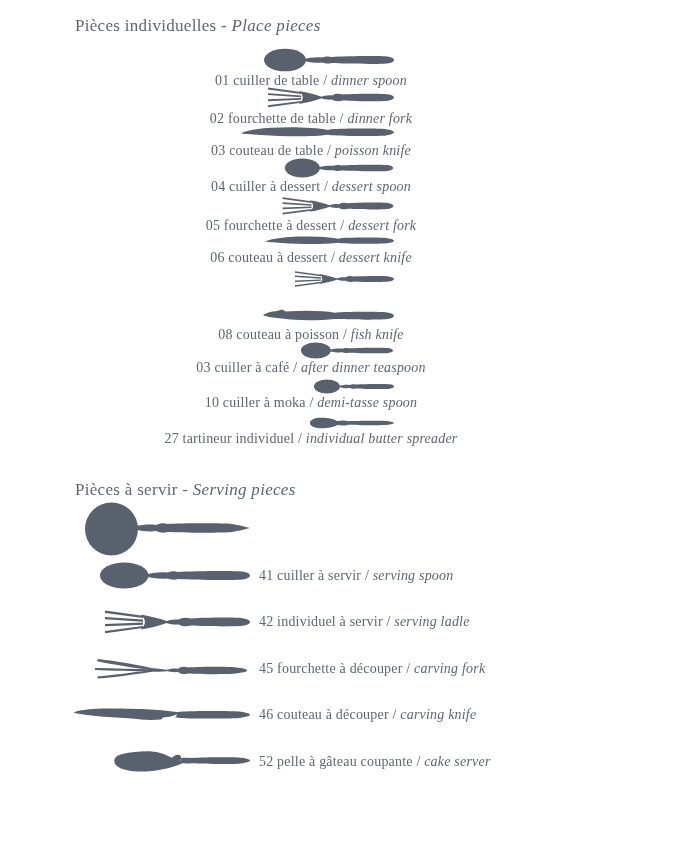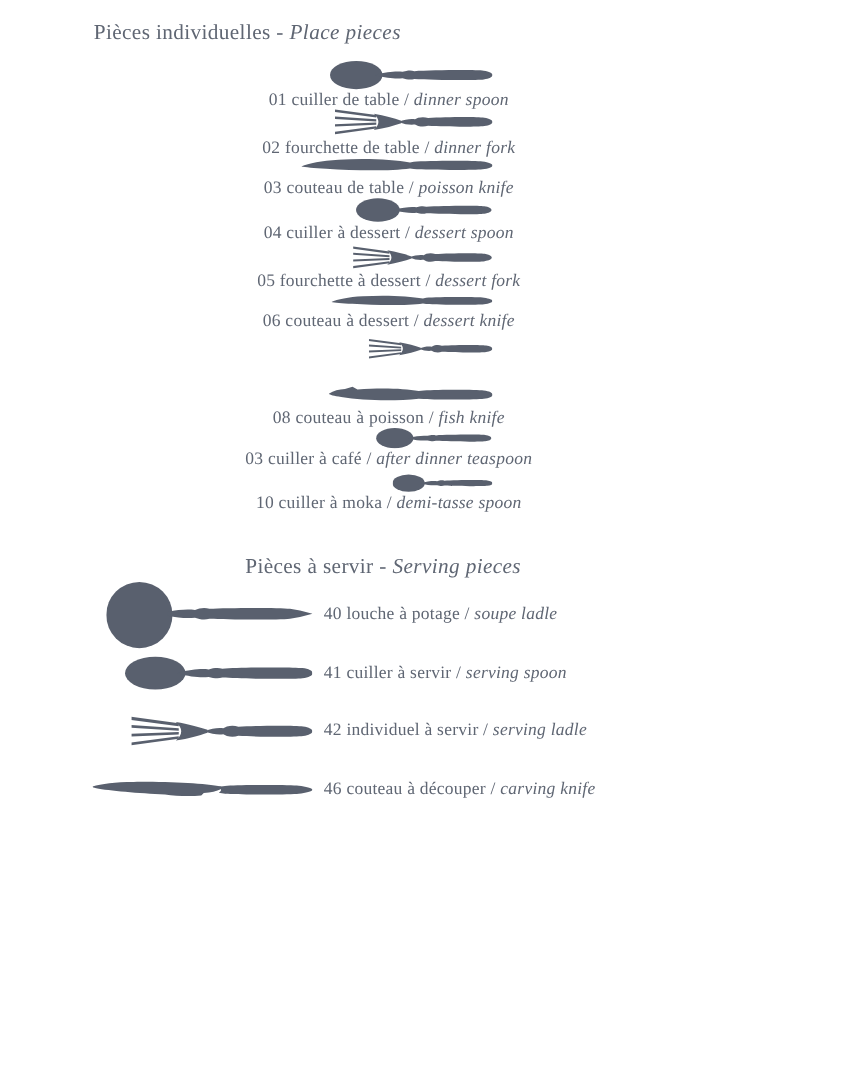--- a/index.html
+++ b/index.html
@@ -186,6 +186,14 @@
           </div>
           <div class="label"><span>10</span> <span>cuiller à moka</span> <span>/</span> <i>demi-tasse spoon</i></div>
         </div>
+        <div class="row">
+          <div class="icon-cell">
+            <svg class="silhouette" width="84" height="14">
+              <use href="#sym-butter-spreader"></use>
+            </svg>
+          </div>
+          <div class="label"><span>27</span> <span>tartineur individuel</span> <span>/</span> <i>individual butter spreader</i></div>
+        </div>
       </div>
   </section>
 

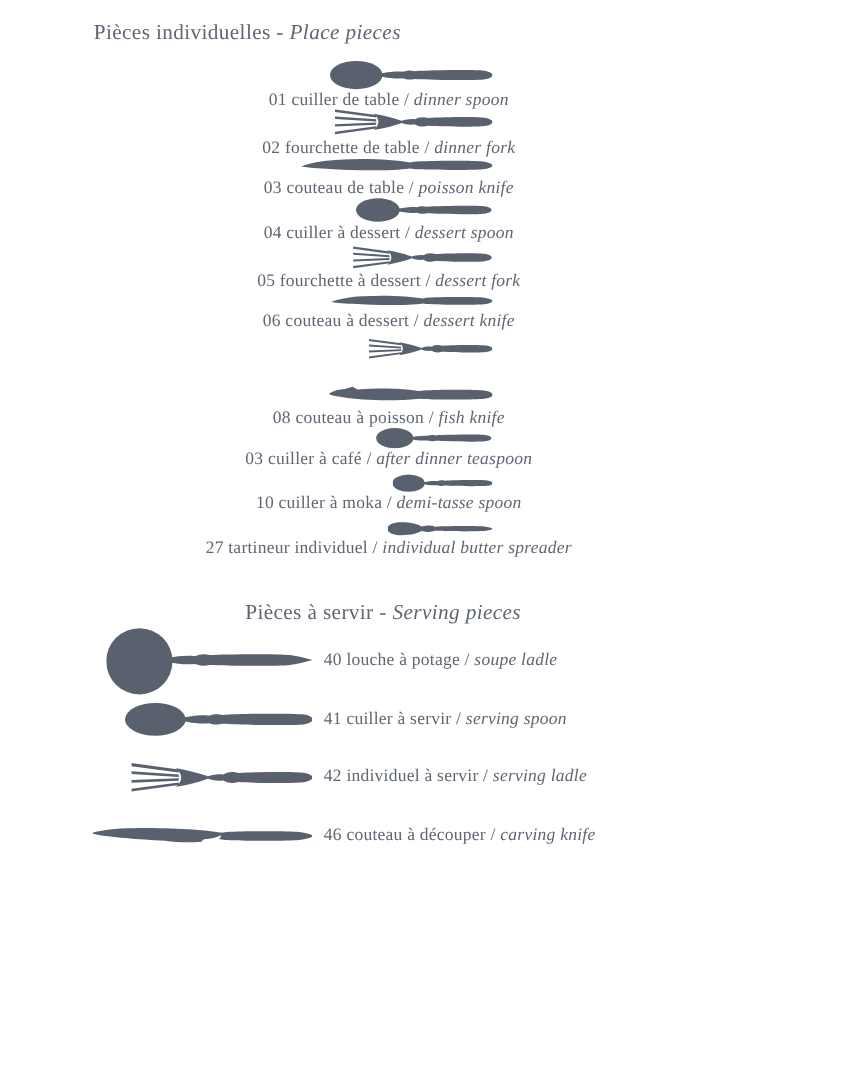--- a/index.html
+++ b/index.html
@@ -26,7 +26,7 @@
   .sec-title i { font-style: italic; }
   .rows { }
   .sec1 .rows { margin-top: 10px; }
-  .sec2 { margin-top: 25px; text-align: center; }
+  .sec2 { margin-top: 25px; }
   .sec2 .rows { margin-top: 4px; }
   .row { display: flex; align-items: center; }
   .sec1 .row { height: 36.8px; flex-direction: column; }

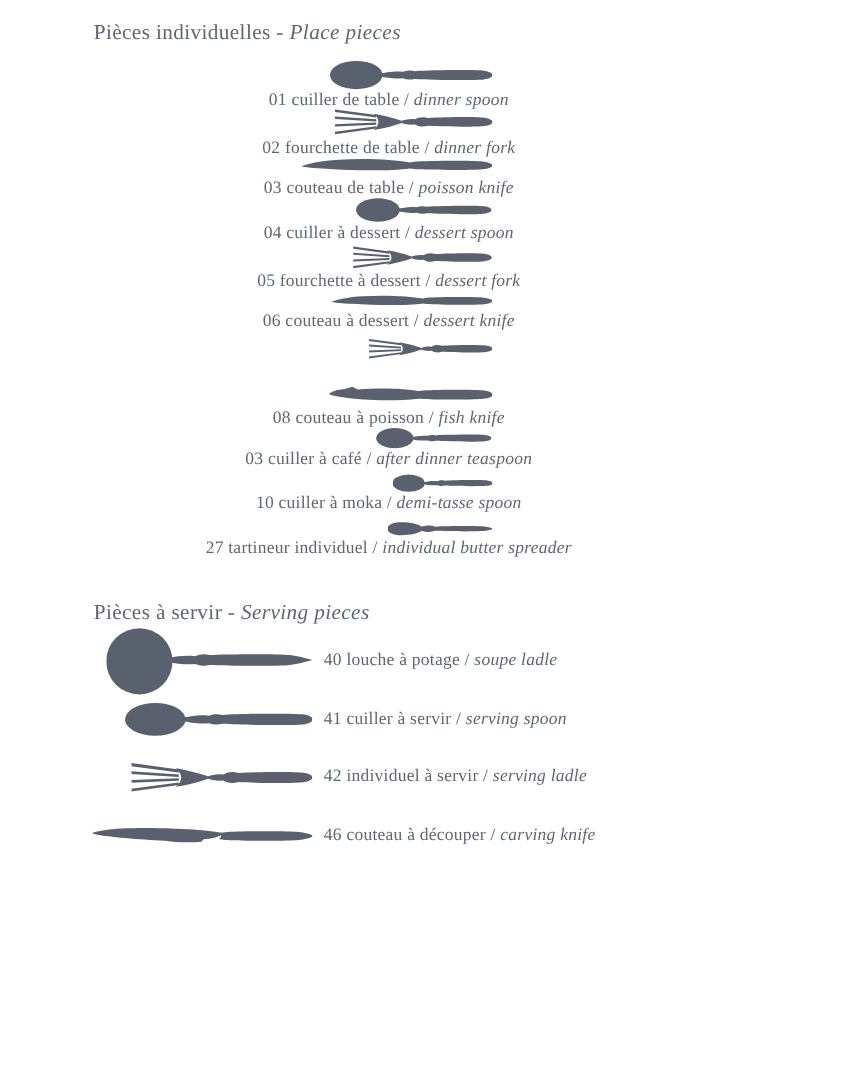--- a/index.html
+++ b/index.html
@@ -206,7 +206,6 @@
               <use href="#sym-ladle"></use>
             </svg>
           </div>
-          <div class="label"><span>40</span> <span>louche à potage</span> <span>/</span> <i>soupe ladle</i></div>
         </div>
         <div class="row">
           <div class="icon-cell">

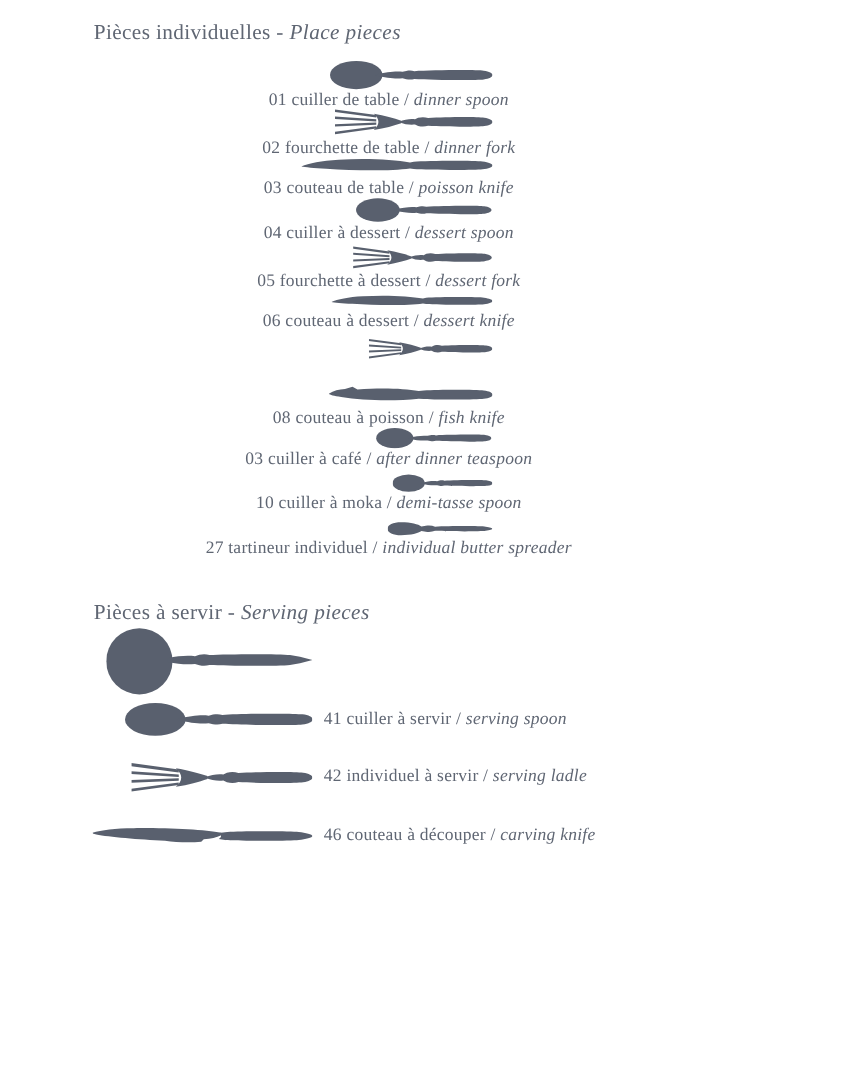--- a/index.html
+++ b/index.html
@@ -225,6 +225,14 @@
         </div>
         <div class="row">
           <div class="icon-cell">
+            <svg class="silhouette" width="155" height="26">
+              <use href="#sym-carving-fork"></use>
+            </svg>
+          </div>
+          <div class="label"><span>45</span> <span>fourchette à découper</span> <span>/</span> <i>carving fork</i></div>
+        </div>
+        <div class="row">
+          <div class="icon-cell">
             <svg class="silhouette" width="176" height="22">
               <use href="#sym-carving-knife"></use>
             </svg>

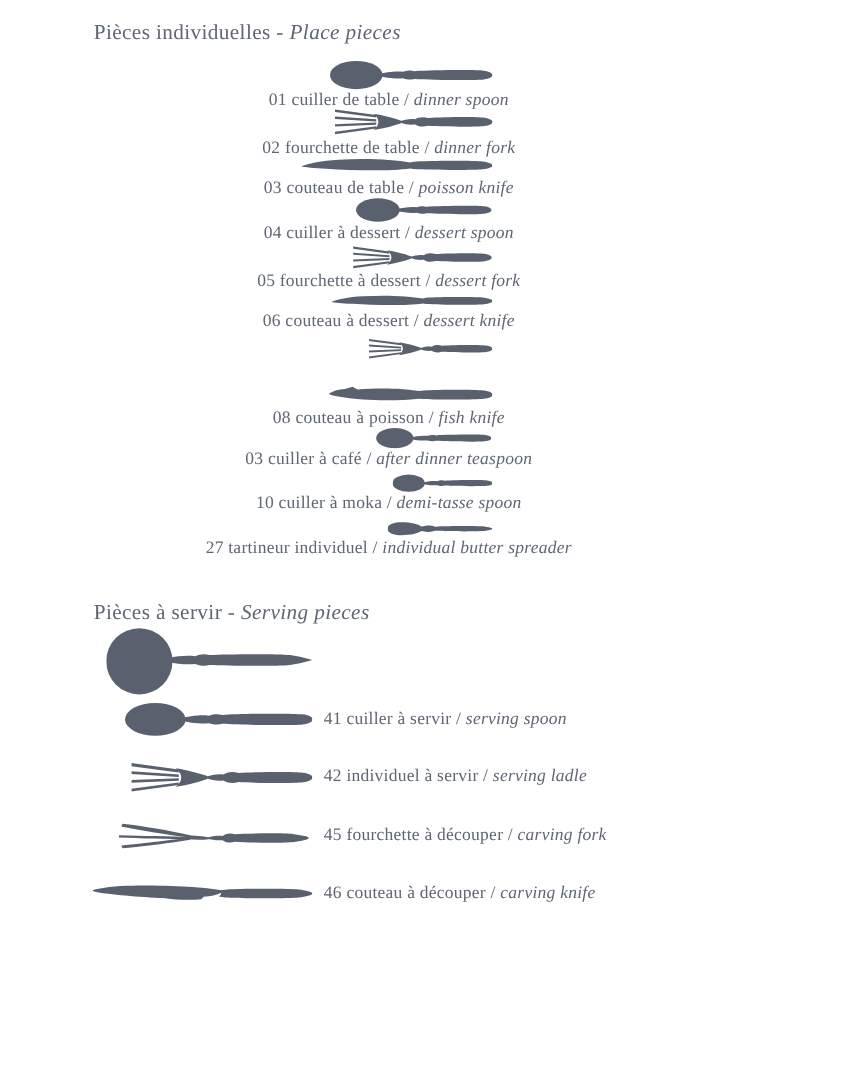--- a/index.html
+++ b/index.html
@@ -239,6 +239,14 @@
           </div>
           <div class="label"><span>46</span> <span>couteau à découper</span> <span>/</span> <i>carving knife</i></div>
         </div>
+        <div class="row">
+          <div class="icon-cell">
+            <svg class="silhouette" width="138" height="30">
+              <use href="#sym-cake-server"></use>
+            </svg>
+          </div>
+          <div class="label"><span>52</span> <span>pelle à gâteau coupante</span> <span>/</span> <i>cake server</i></div>
+        </div>
       </div>
   </section>
 

